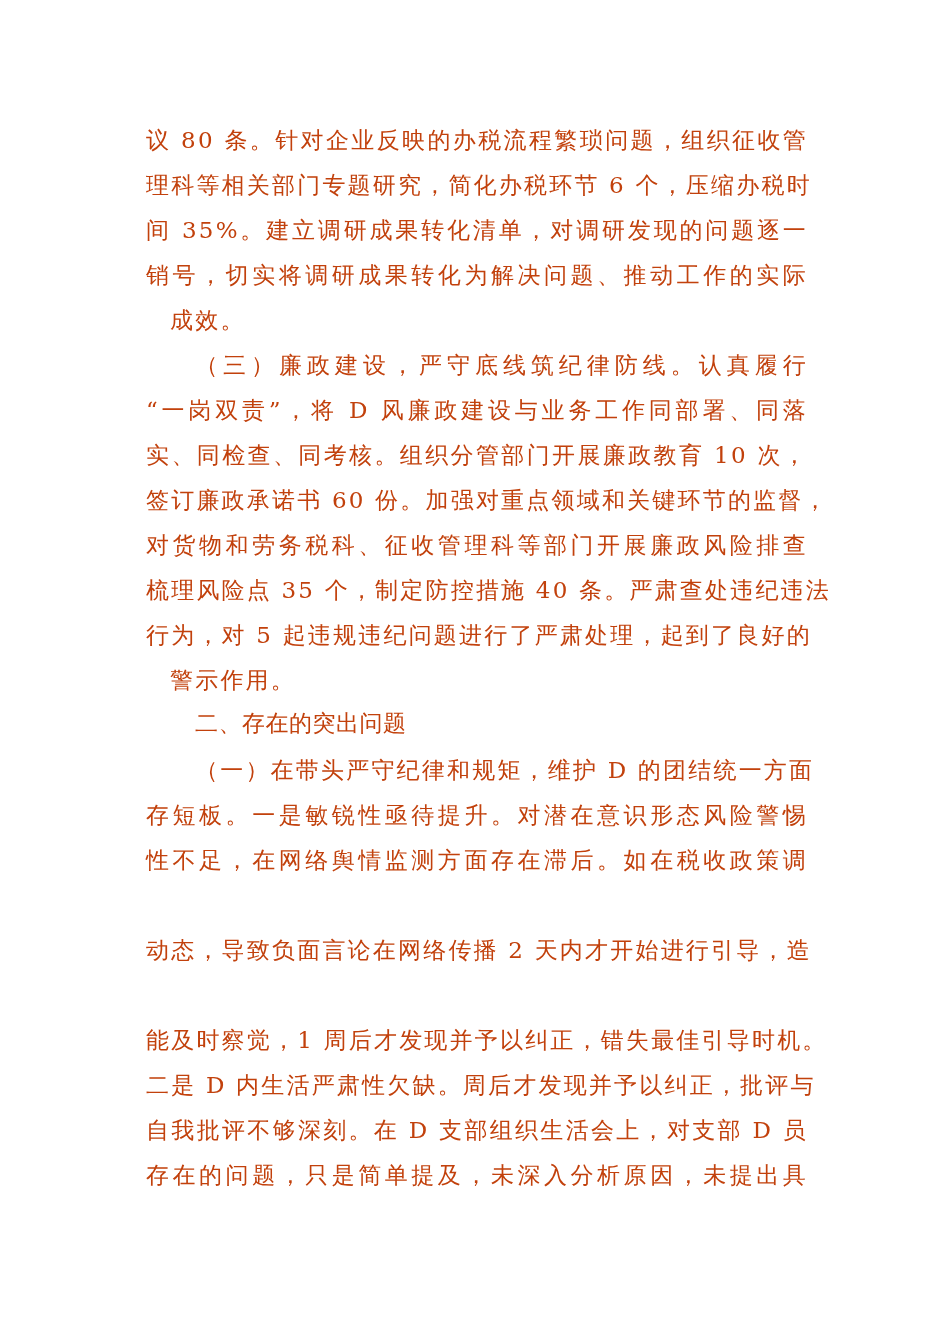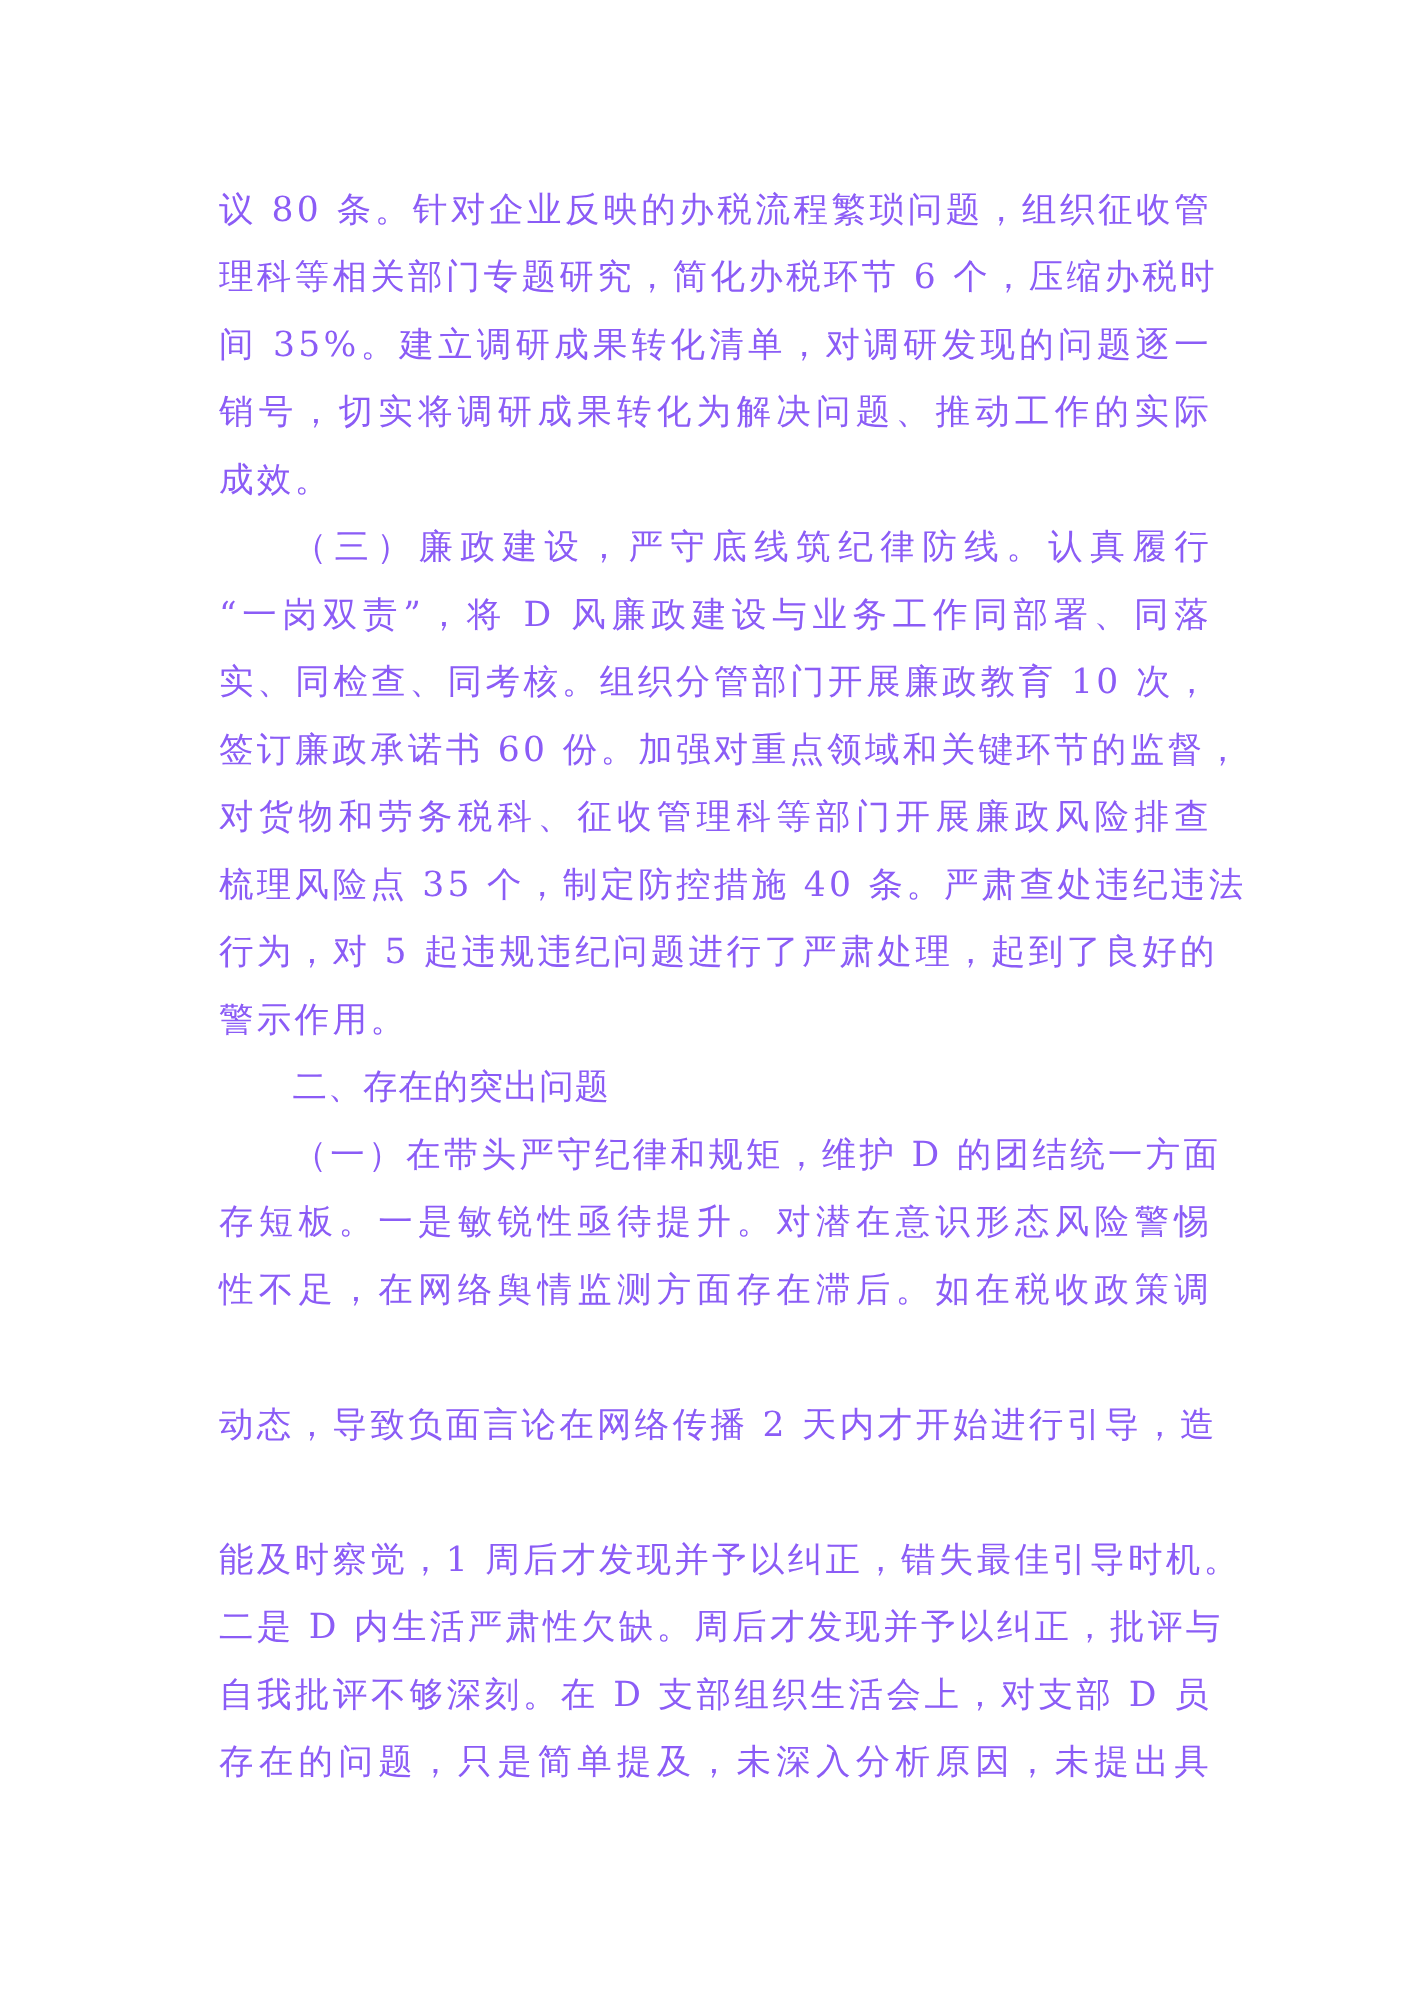--- a/index.html
+++ b/index.html
@@ -6,7 +6,7 @@
     body { width: 950px; height: 1344px; position: relative; overflow: hidden; }
     .page {
       position: absolute; left: 0; top: 0; width: 950px; height: 1344px;
-      background: #ffffff; color: #8b5cf6;
+      background: #ffffff; color: #c2410c;
       font-family: "DejaVu Serif", "Liberation Serif", serif;
     }
     .line {

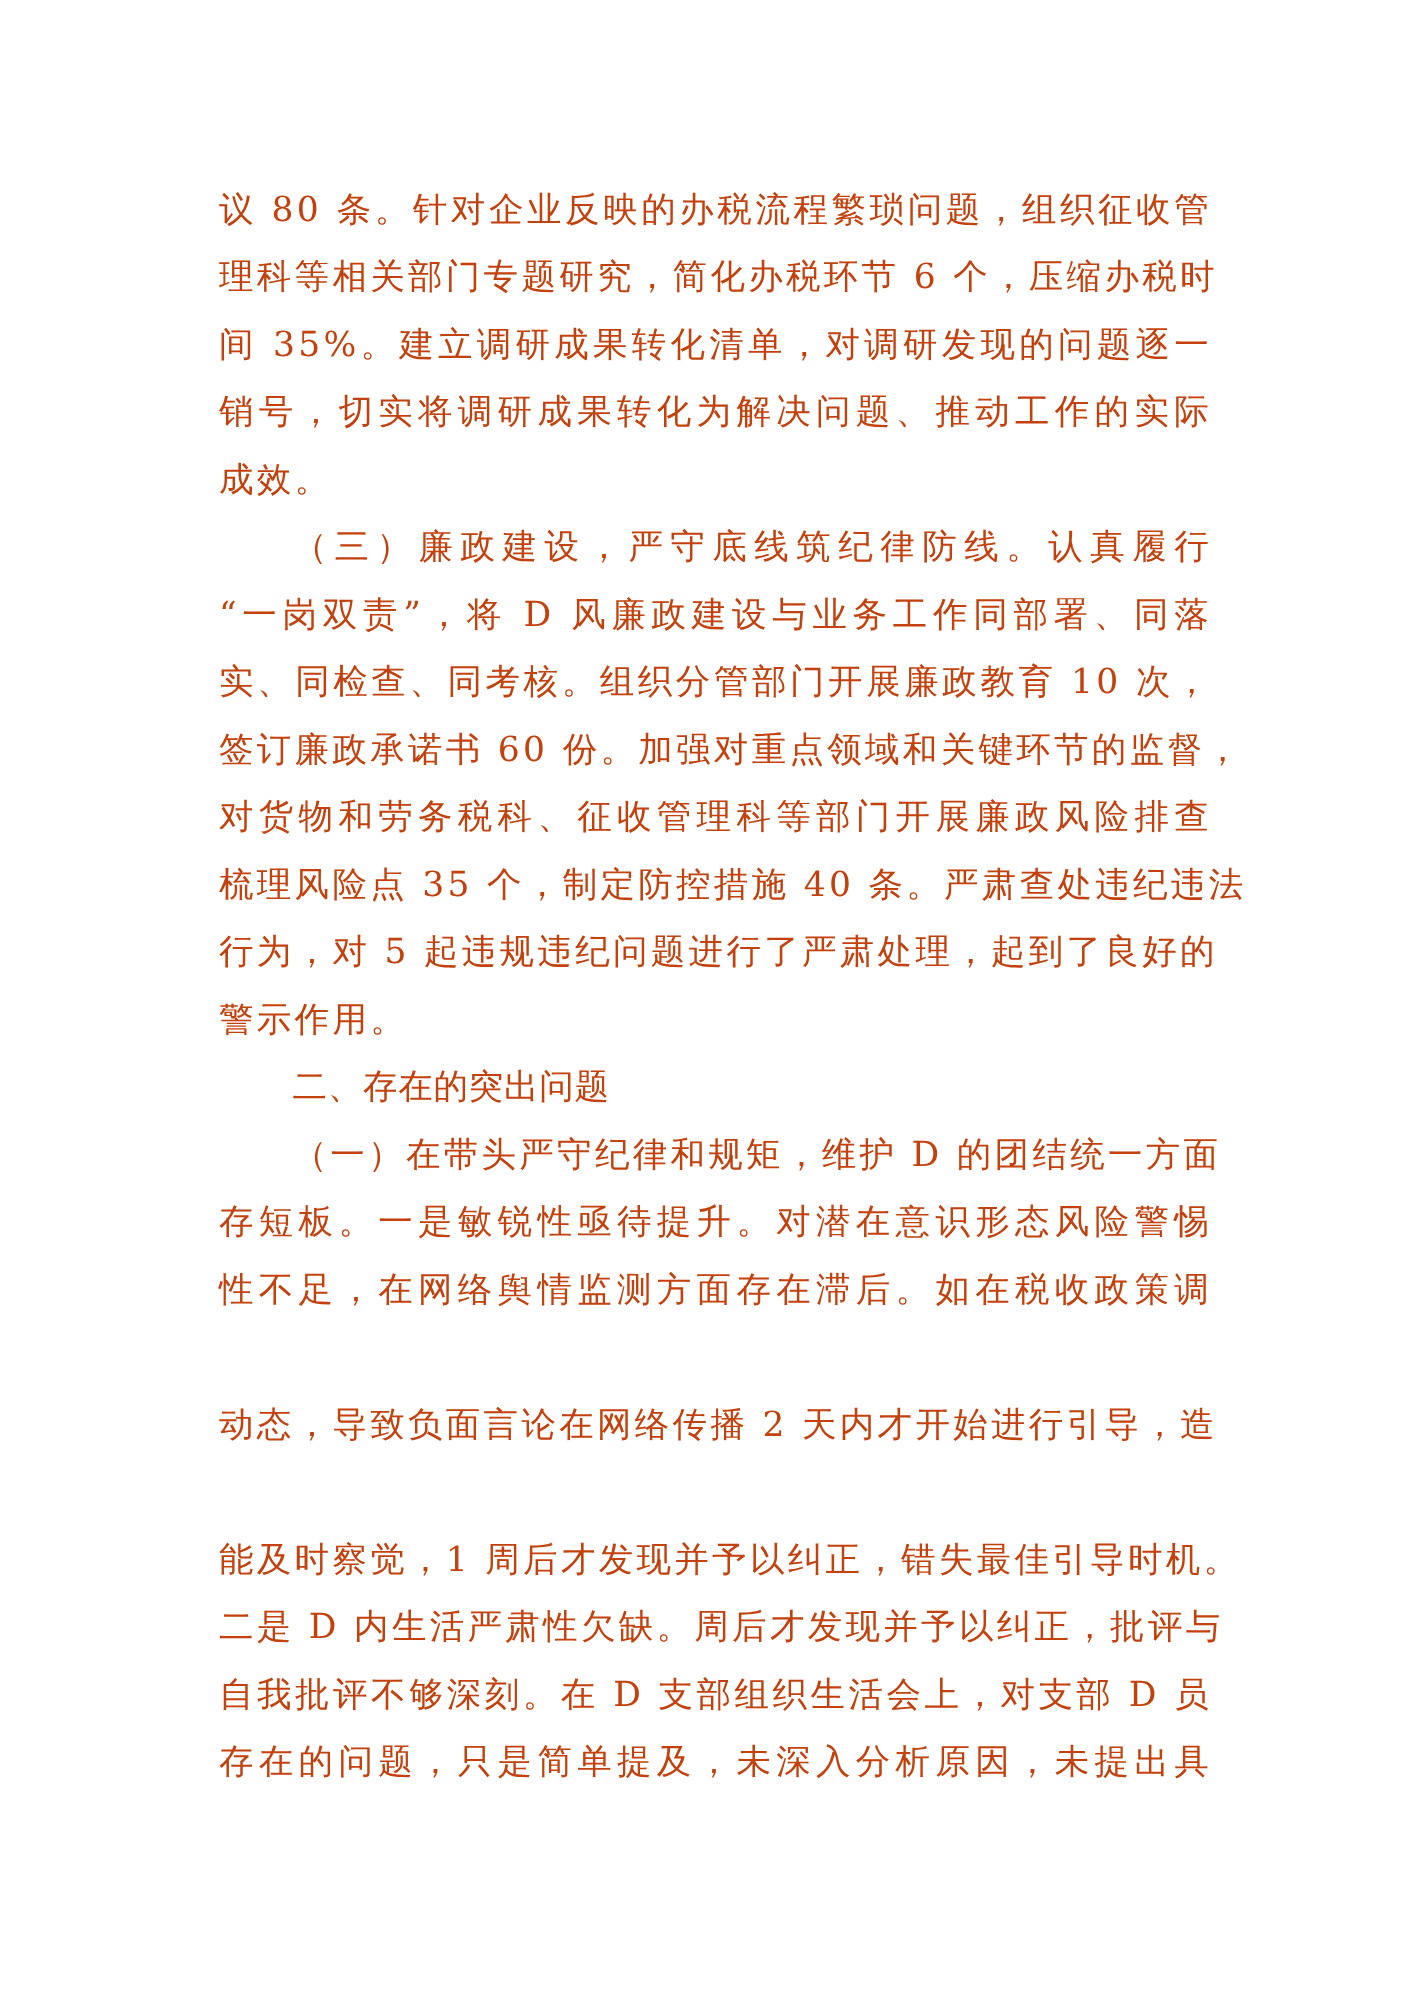--- a/index.html
+++ b/index.html
@@ -15,7 +15,7 @@
       white-space: nowrap; letter-spacing: 2.2px;
       text-align: justify; text-align-last: justify;
     }
-    .line.last { text-align-last: left; }
+    .line.last { text-align-last: left; margin-left: 24px; }
     .line.indent { left: 195px; width: 613px; }
     .line.head { font-family: Liberation Serif, serif; letter-spacing: 0.5px; text-align-last: left; }
   </style>

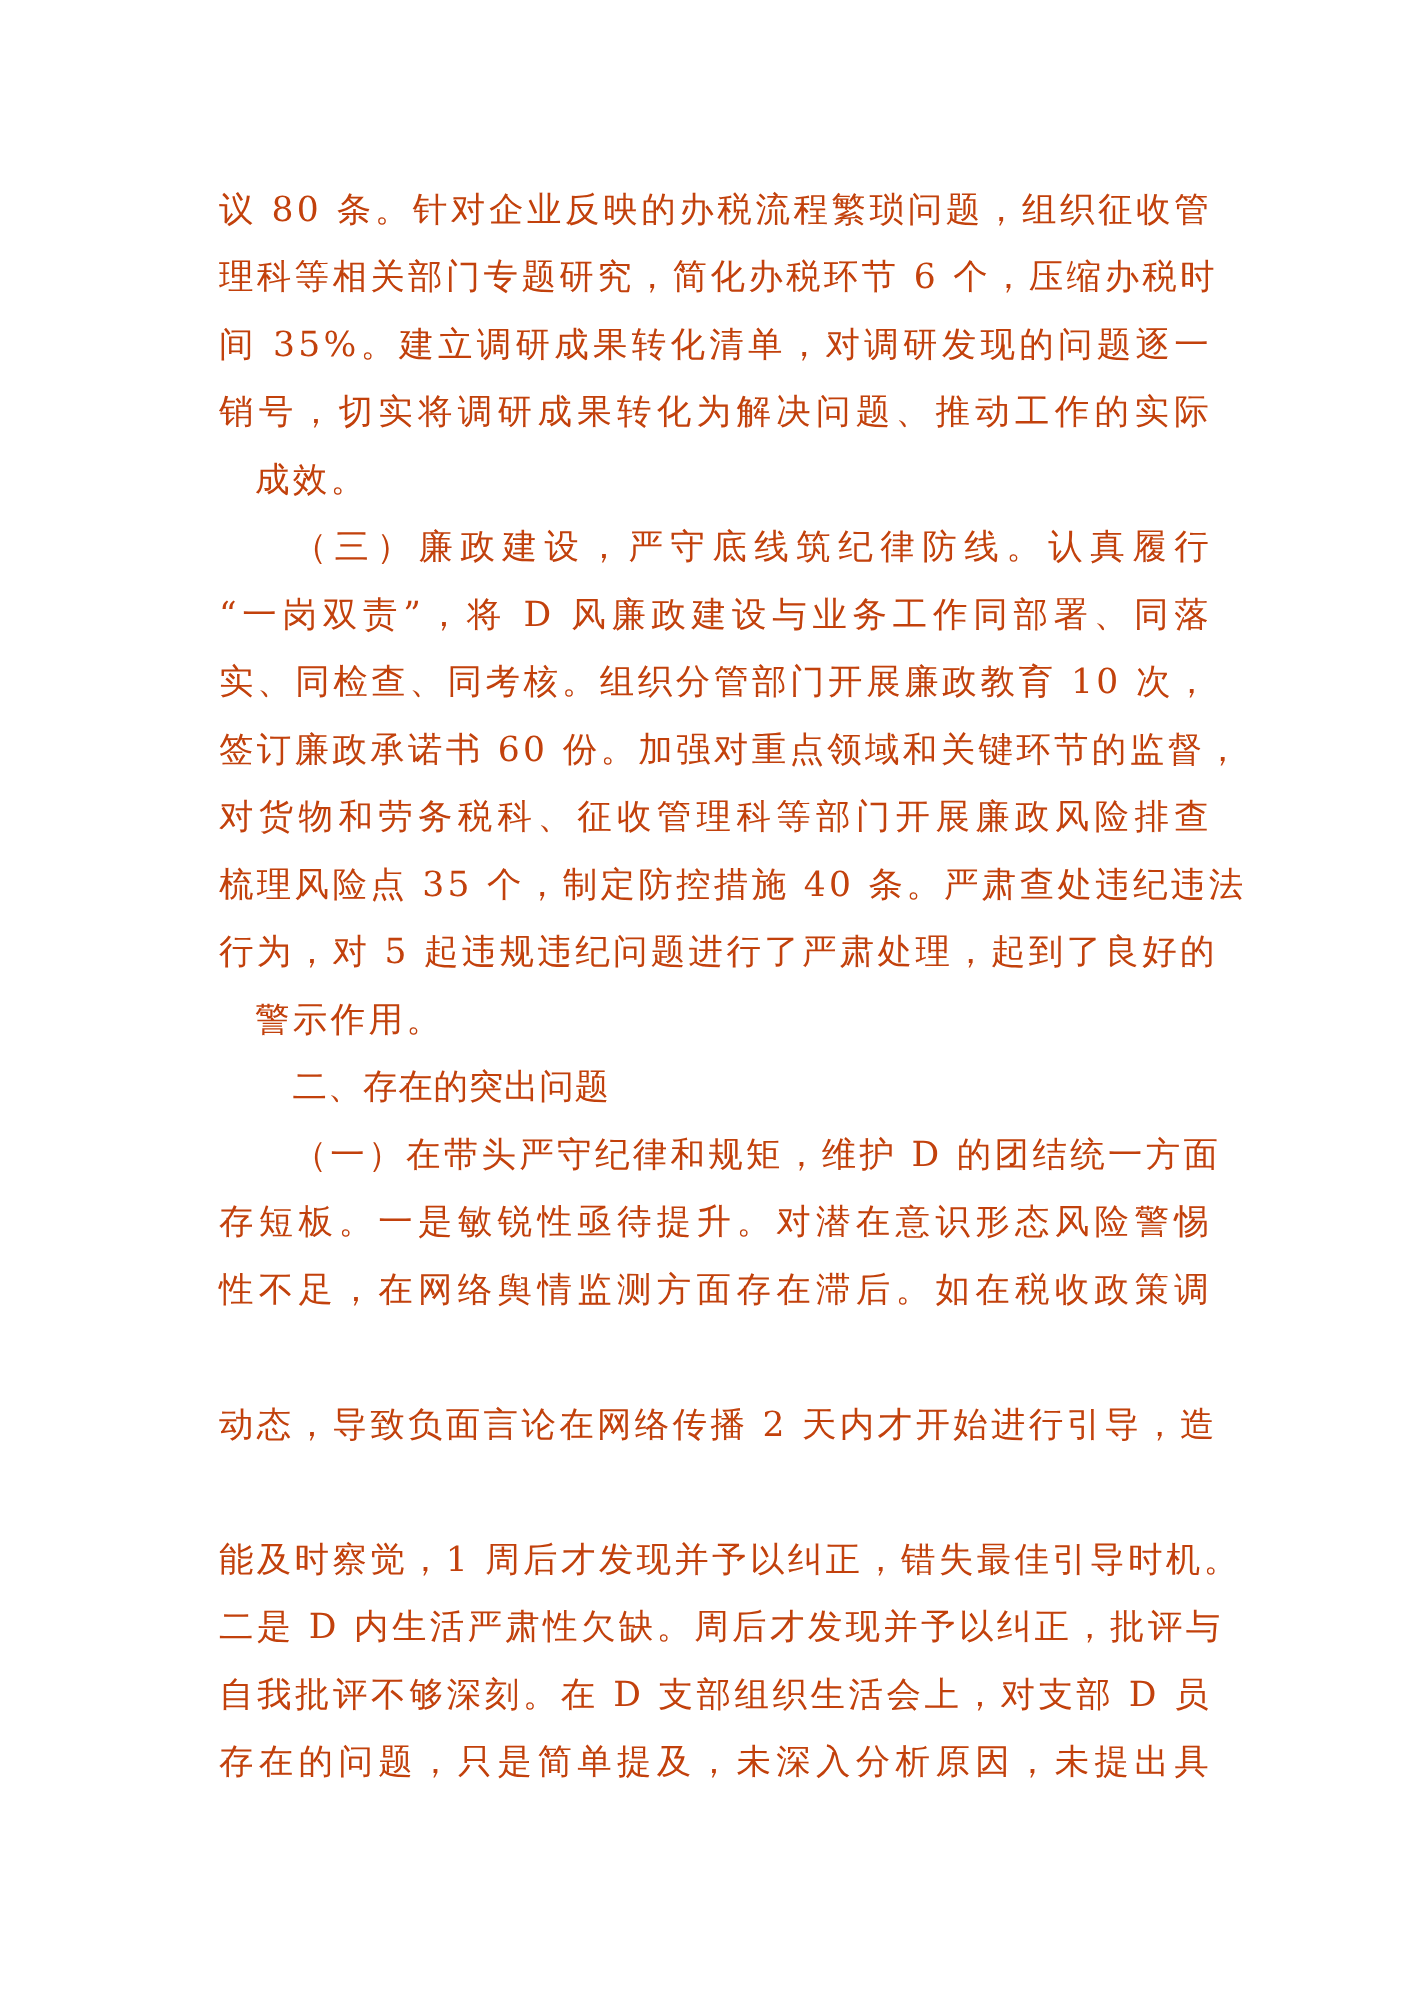--- a/index.html
+++ b/index.html
@@ -17,7 +17,7 @@
     }
     .line.last { text-align-last: left; margin-left: 24px; }
     .line.indent { left: 195px; width: 613px; }
-    .line.head { font-family: Liberation Serif, serif; letter-spacing: 0.5px; text-align-last: left; }
+    .line.head { font-family: Liberation Mono, monospace; letter-spacing: 0.5px; text-align-last: left; }
   </style>
 </head>
 <body>

